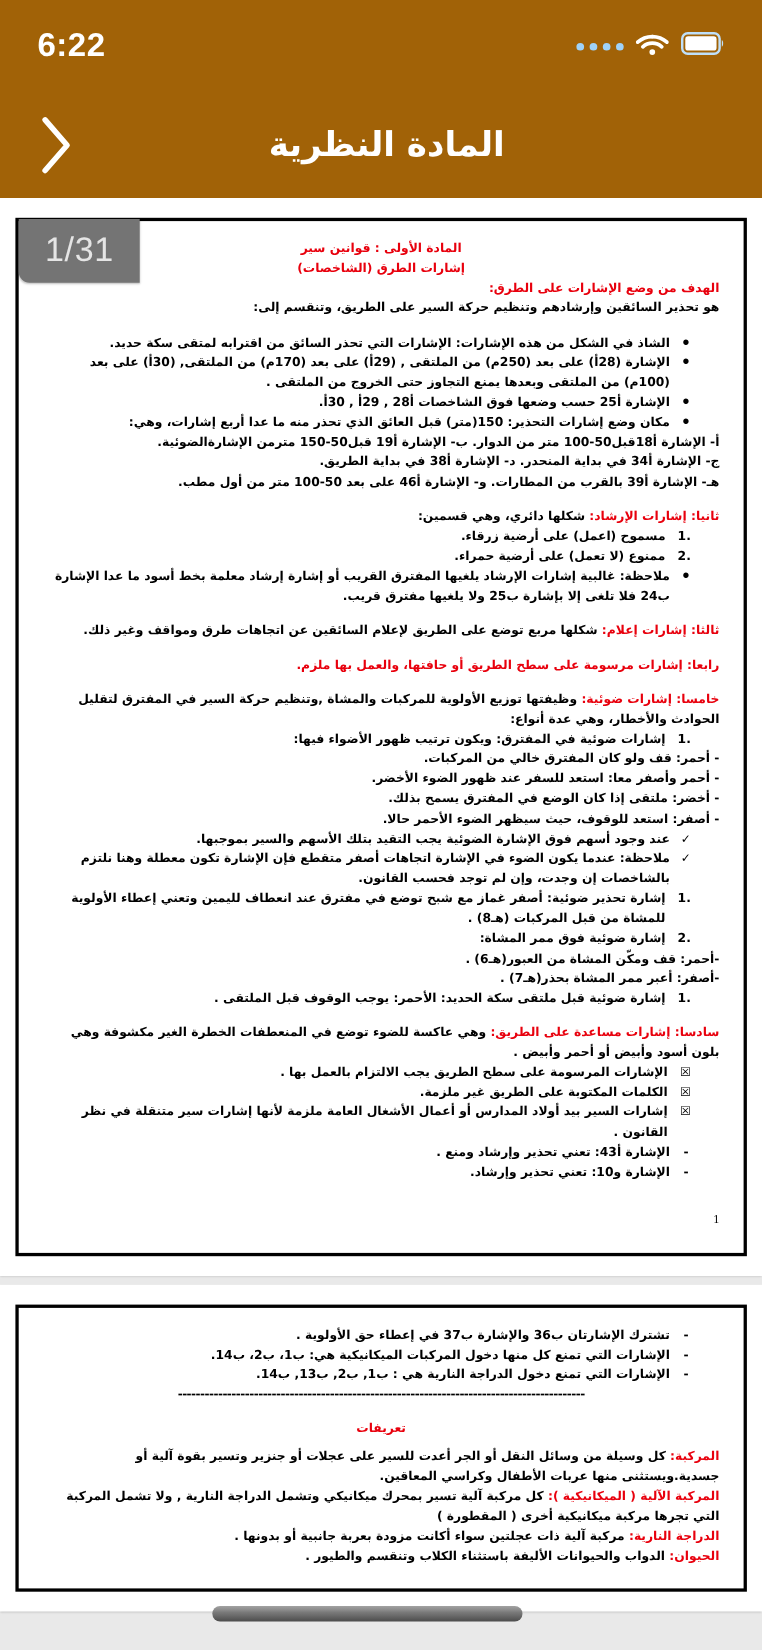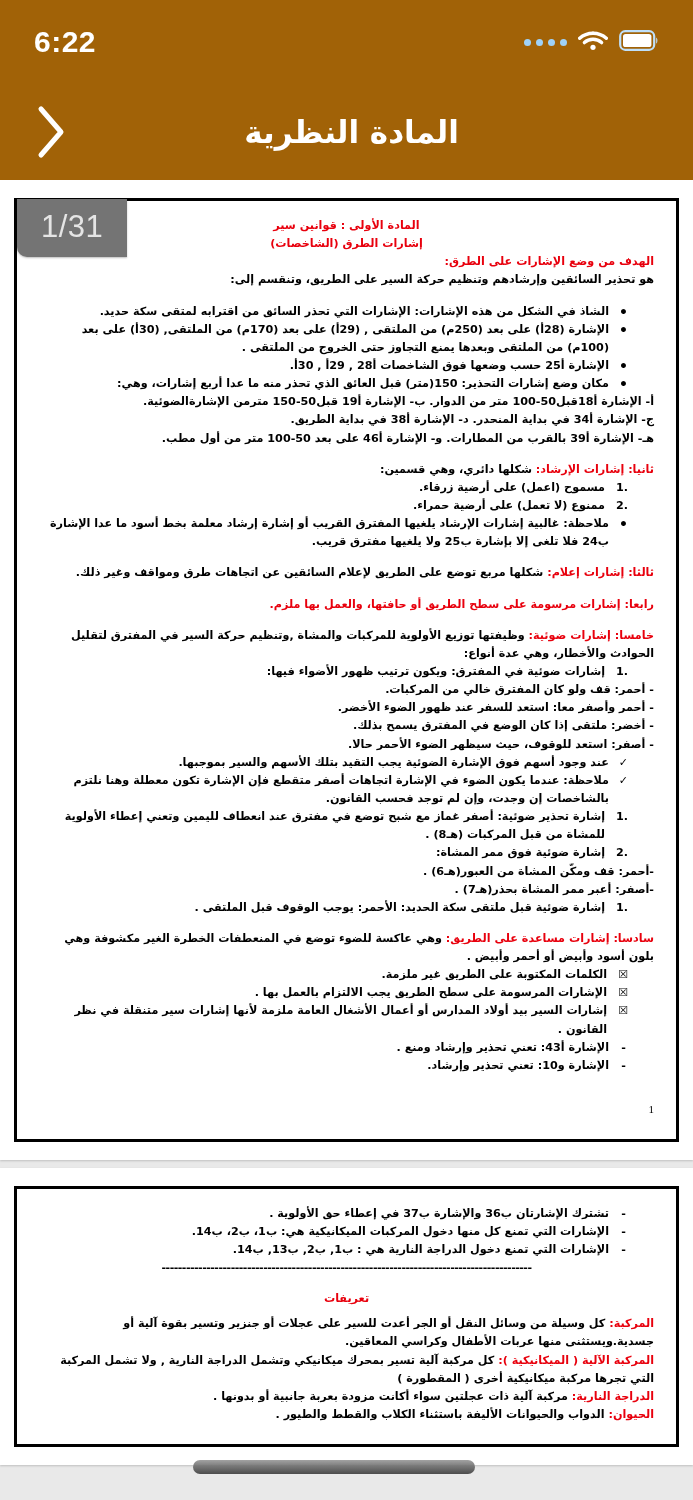--- a/index.html
+++ b/index.html
@@ -341,8 +341,8 @@
               <div class="blank"></div>
               <p class="hang"><span class="red sect-title">سادسا: إشارات مساعدة على الطريق:</span><span> وهي عاكسة للضوء توضع في المنعطفات الخطرة الغير مكشوفة وهي بلون أسود وأبيض أو أحمر وأبيض .</span></p>
               <ul class="sq">
+                <li>الإشارات المرسومة على سطح الطريق يجب الالتزام بالعمل بها .</li>
                 <li>الكلمات المكتوبة على الطريق غير ملزمة.</li>
-                <li>الإشارات المرسومة على سطح الطريق يجب الالتزام بالعمل بها .</li>
                 <li>إشارات السير بيد أولاد المدارس أو أعمال الأشغال العامة ملزمة لأنها إشارات سير متنقلة في نظر القانون .</li>
               </ul>
               <ul class="dash">

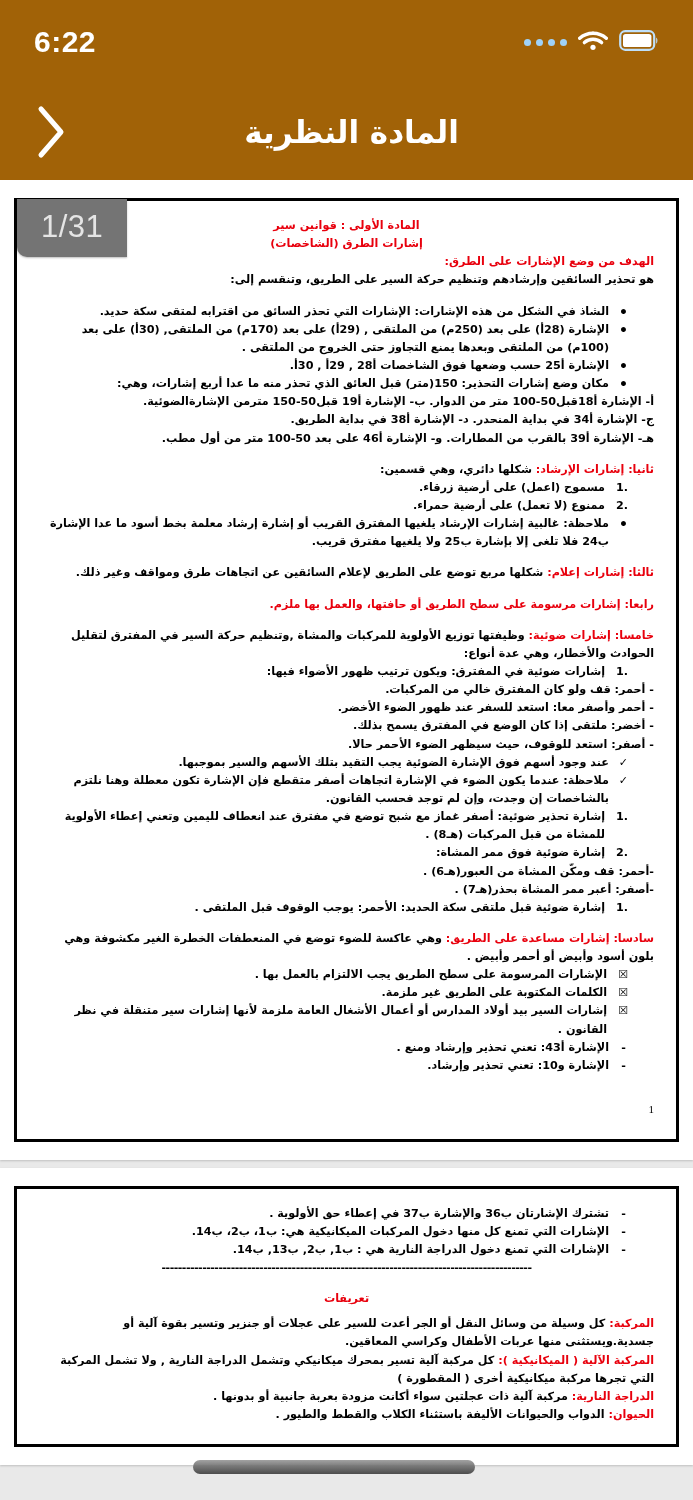--- a/index.html
+++ b/index.html
@@ -368,7 +368,7 @@
               <p class="hang"><span class="red sect-title">المركبة:</span><span> كل وسيلة من وسائل النقل أو الجر أعدت للسير على عجلات أو جنزير وتسير بقوة آلية أو جسدية.ويستثنى منها عربات الأطفال وكراسي المعاقين.</span></p>
               <p class="hang"><span class="red sect-title">المركبة الآلية ( الميكانيكية ):</span><span> كل مركبة آلية تسير بمحرك ميكانيكي وتشمل الدراجة النارية , ولا تشمل المركبة التي تجرها مركبة ميكانيكية أخرى ( المقطورة )</span></p>
               <p class="hang"><span class="red sect-title">الدراجة النارية:</span><span> مركبة آلية ذات عجلتين سواء أكانت مزودة بعربة جانبية أو بدونها .</span></p>
-              <p class="hang"><span class="red sect-title">الحيوان:</span><span> الدواب والحيوانات الأليفة باستثناء الكلاب والقطط والطيور .</span></p>
+              <p class="hang"><span class="red sect-title">الحيوان:</span><span> الدواب والحيوانات الأليفة باستثناء الكلاب وتنقسم والطيور .</span></p>
             </div>
           </div>
         </div>

